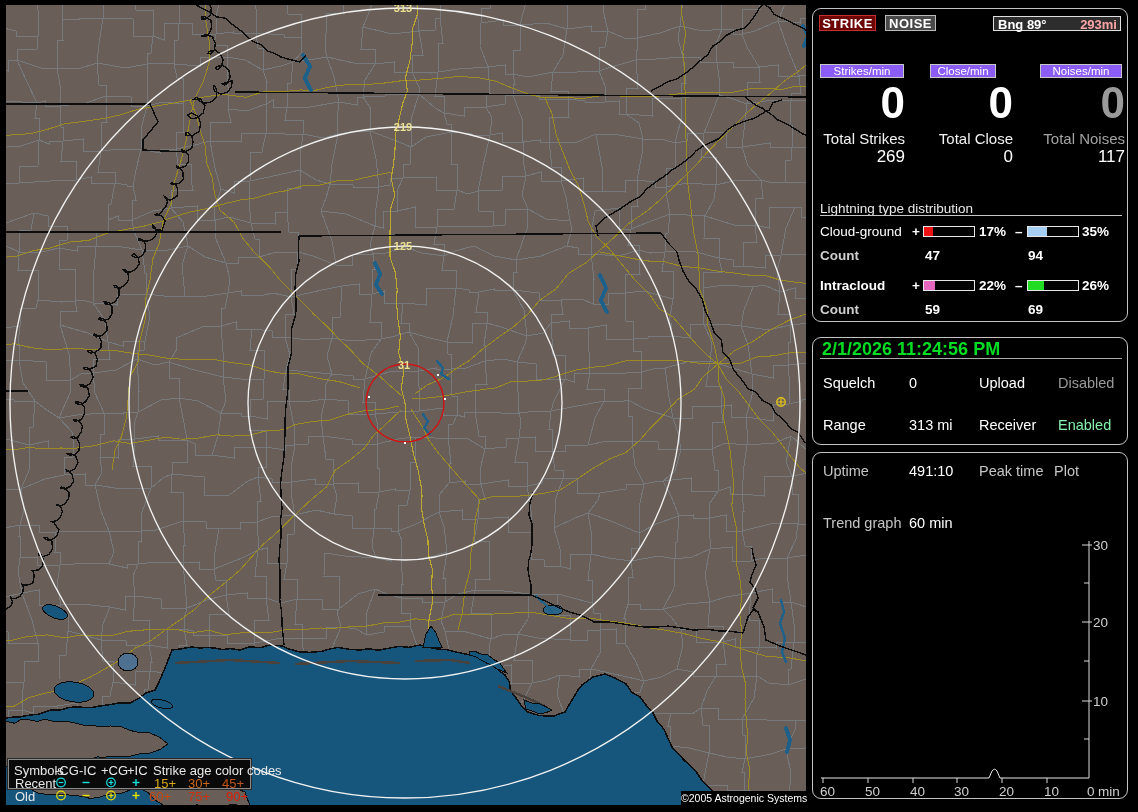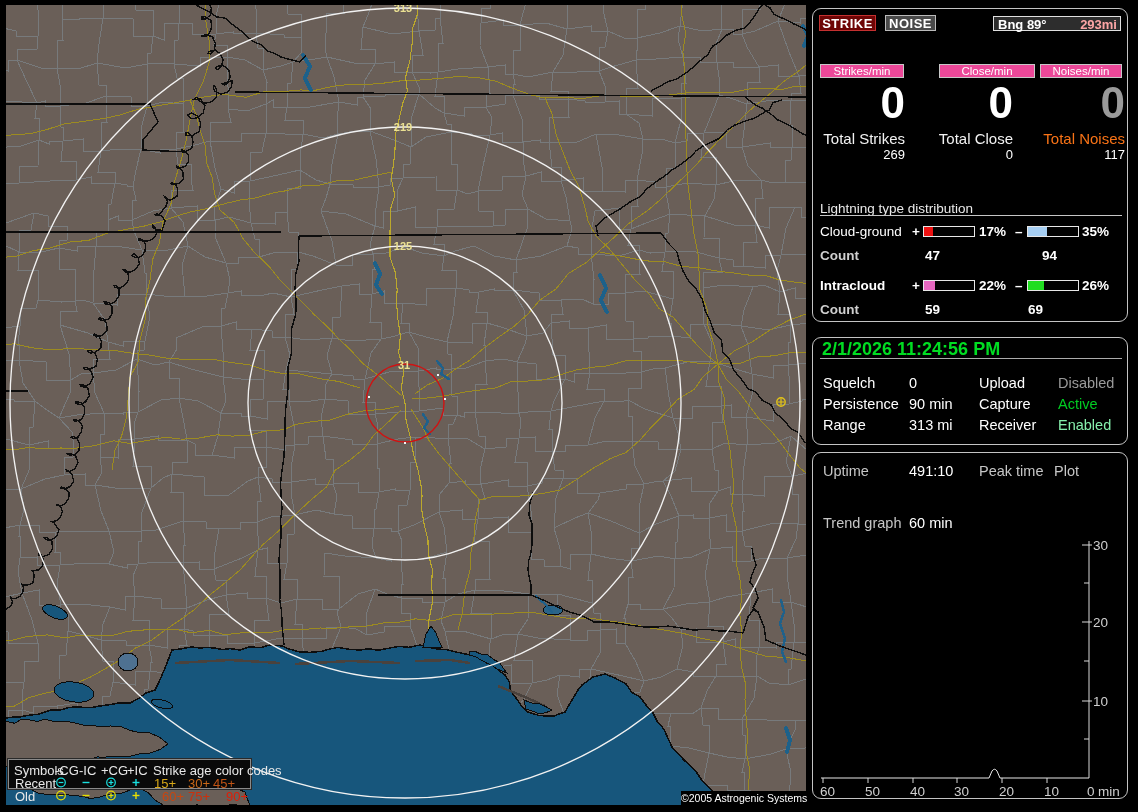--- a/index.html
+++ b/index.html
@@ -3,7 +3,7 @@
 * {margin:0;padding:0;box-sizing:border-box}
 body {width:1138px;height:812px;background:#000;position:relative;overflow:hidden;font-family:"Liberation Sans",sans-serif}
 .panel {position:absolute;background:#000;border:1.5px solid #c4c4c4;border-radius:9px}
-.minbtn {position:absolute;top:55px;height:14px;background:#ec4899;border:1px solid #c8c8c8;color:#fff;font-size:11.5px;text-align:center;line-height:12px}
+.minbtn {position:absolute;top:55px;height:14px;background:#8b5cf6;border:1px solid #c8c8c8;color:#fff;font-size:11.5px;text-align:center;line-height:12px}
 .bigzero {position:absolute;top:72px;font-size:44px;font-weight:bold;color:#fff;text-align:right;line-height:1}
 .totlab {position:absolute;top:121px;font-size:15px;color:#f2f2f2;text-align:right}
 .totval {position:absolute;top:138px;font-size:13px;color:#fff;text-align:right}

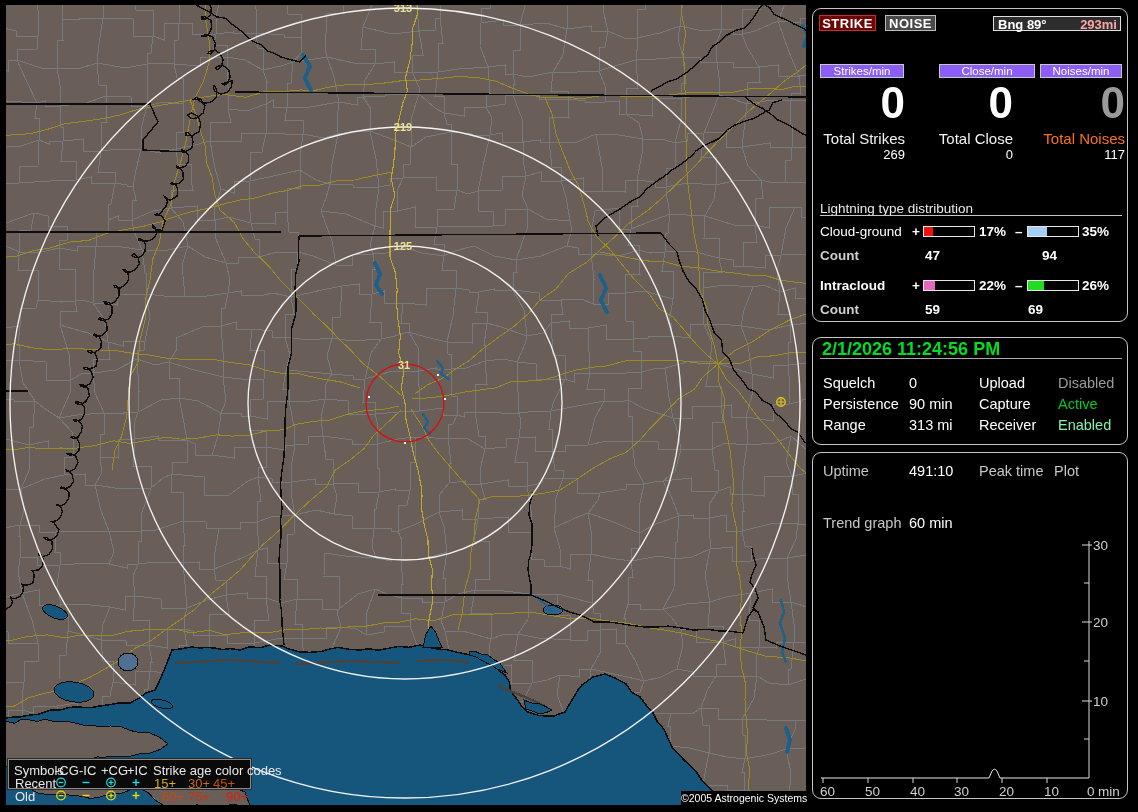--- a/index.html
+++ b/index.html
@@ -143,7 +143,7 @@
 <div style="position:absolute;left:72px;top:6px;width:51px;height:16px;background:#494949;border:1px solid #bbb;color:#fff;font-weight:bold;font-size:13px;text-align:center;line-height:16px;letter-spacing:0.5px">NOISE</div>
 <div style="position:absolute;left:180px;top:7px;width:128px;height:15px;background:#2d2d2d;border:1px solid #e0e0e0;color:#fff;font-weight:bold;font-size:13px;line-height:15px"><span style="margin-left:4px">Bng 89°</span><span style="position:absolute;right:3px;color:#fca5a5">293mi</span></div>
 <div class="minbtn" style="left:7px;width:84px">Strikes/min</div>
-<div class="minbtn" style="left:126px;width:96px">Close/min</div>
+<div class="minbtn" style="left:117px;width:66px">Close/min</div>
 <div class="minbtn" style="left:227px;width:82px">Noises/min</div>
 <div class="bigzero" style="left:5px;width:87px">0</div>
 <div class="bigzero" style="left:113px;width:87px">0</div>

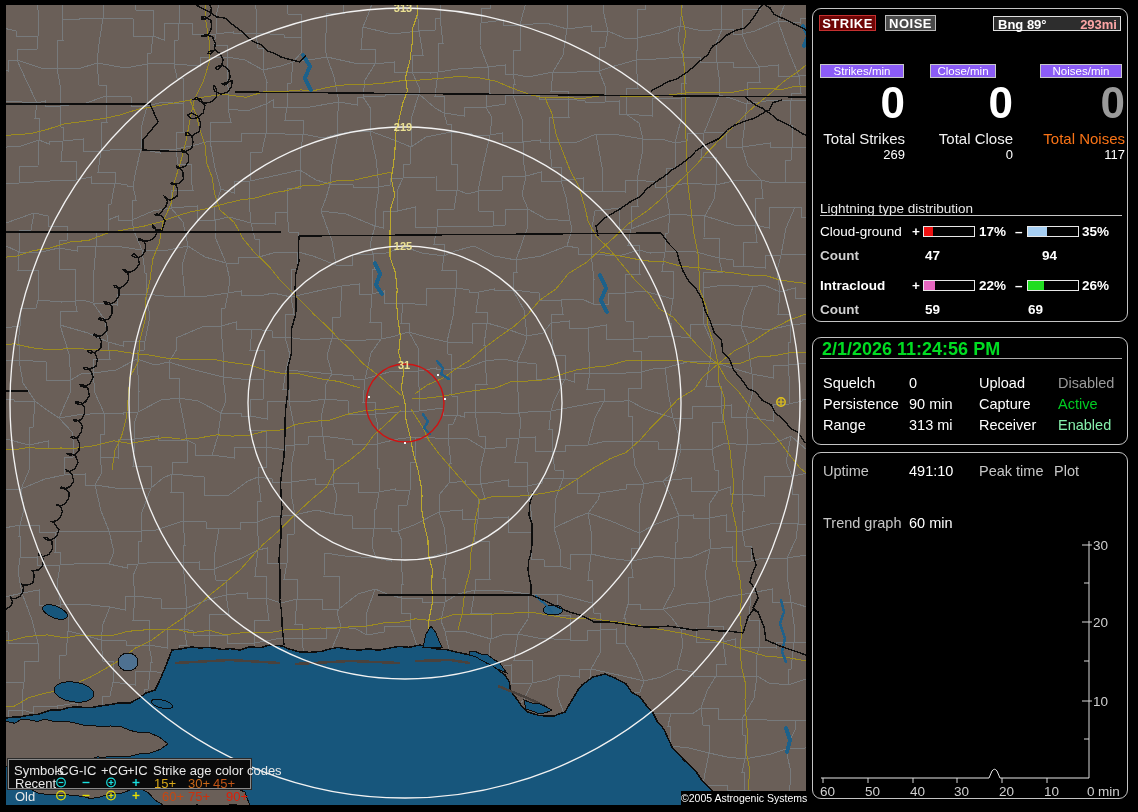--- a/index.html
+++ b/index.html
@@ -150,7 +150,7 @@
 <div class="bigzero" style="left:225px;width:87px;color:#9a9a9a">0</div>
 <div class="totlab" style="left:5px;width:87px">Total Strikes</div>
 <div class="totlab" style="left:113px;width:87px">Total Close</div>
-<div class="totlab" style="left:225px;width:87px;color:#f97316">Total Noises</div>
+<div class="totlab" style="left:225px;width:87px;color:#a3a3a3">Total Noises</div>
 <div class="totval" style="left:5px;width:87px">269</div>
 <div class="totval" style="left:113px;width:87px">0</div>
 <div class="totval" style="left:225px;width:87px">117</div>

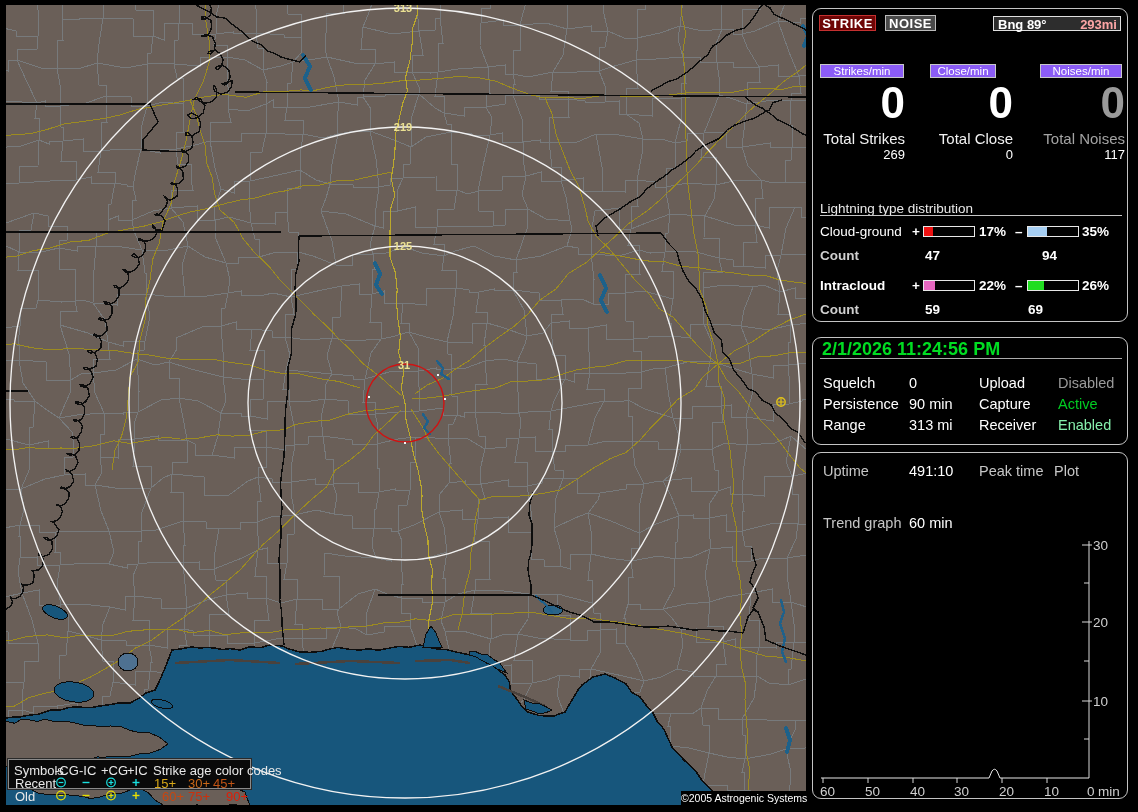--- a/index.html
+++ b/index.html
@@ -6,7 +6,7 @@
 .minbtn {position:absolute;top:55px;height:14px;background:#8b5cf6;border:1px solid #c8c8c8;color:#fff;font-size:11.5px;text-align:center;line-height:12px}
 .bigzero {position:absolute;top:72px;font-size:44px;font-weight:bold;color:#fff;text-align:right;line-height:1}
 .totlab {position:absolute;top:121px;font-size:15px;color:#f2f2f2;text-align:right}
-.totval {position:absolute;top:138px;font-size:13px;color:#fff;text-align:right}
+.totval {position:absolute;top:138px;font-size:17px;color:#fff;text-align:right}
 .drow {position:absolute;left:0;width:316px;height:14px;font-size:13.5px;color:#fff;line-height:14px}
 .bar {position:absolute;top:1px;width:52px;height:11px;border:1px solid #e8e8e8;background:#020202;display:inline-block}
 .fill {position:absolute;left:0;top:0;height:9px;display:inline-block}

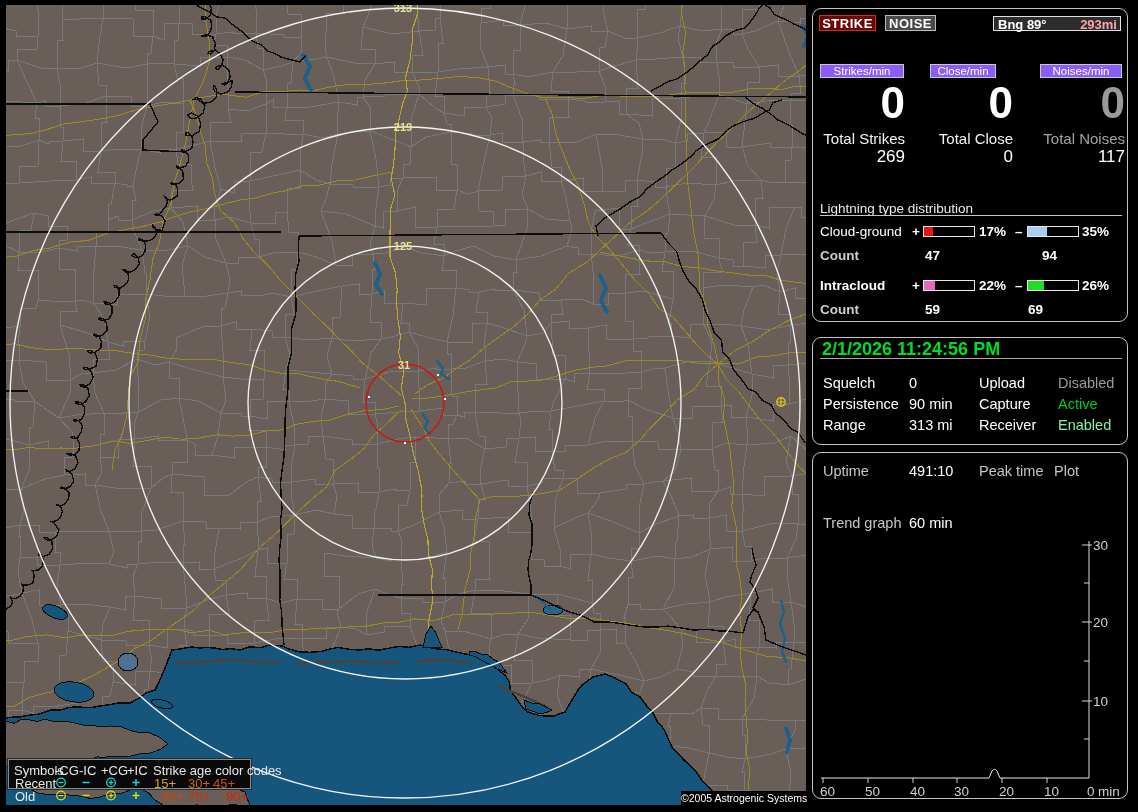--- a/index.html
+++ b/index.html
@@ -172,7 +172,7 @@
 <div class="drow" style="top:240px;color:#cfcfcf">
       <span style="position:absolute;left:7px;font-weight:bold">Count</span>
       <span style="position:absolute;left:112px;color:#fff;font-weight:bold">47</span>
-      <span style="position:absolute;left:229px;color:#fff;font-weight:bold">94</span>
+      <span style="position:absolute;left:215px;color:#fff;font-weight:bold">94</span>
     </div>
 <div class="drow" style="top:270px">
       <span style="position:absolute;left:7px;font-weight:bold">Intracloud</span>

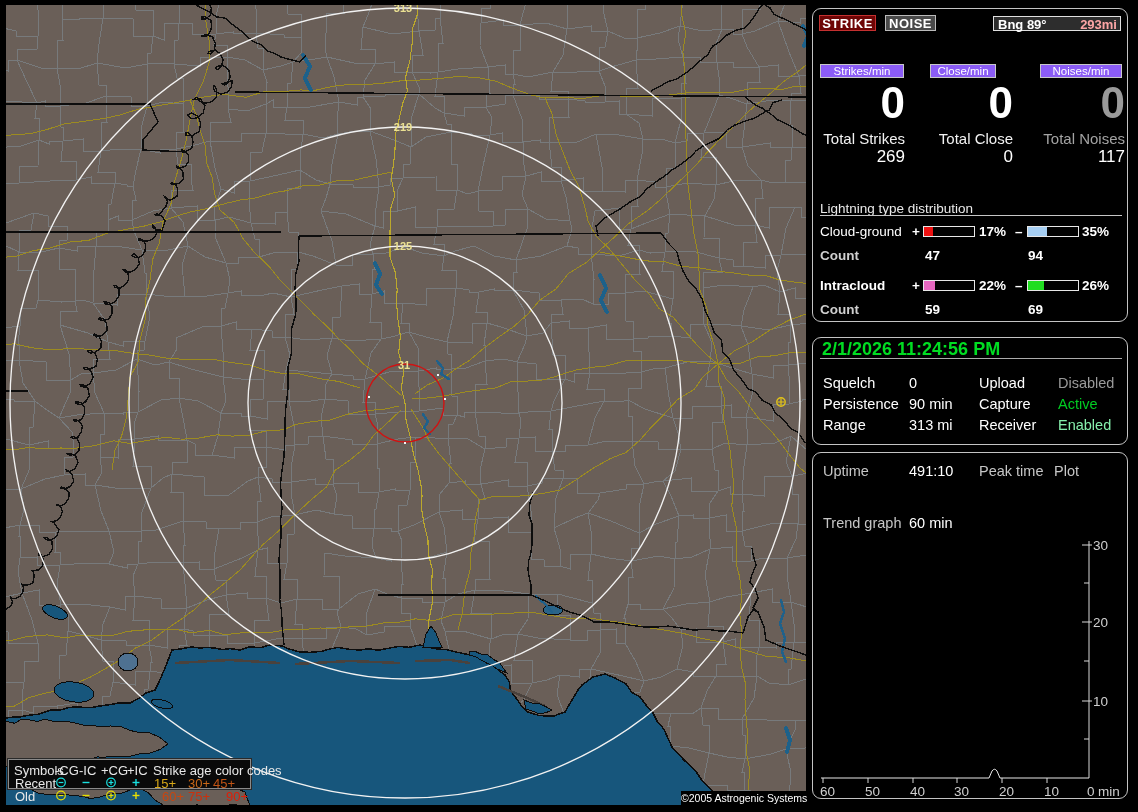--- a/index.html
+++ b/index.html
@@ -202,12 +202,6 @@
       <span class="c3">Upload</span>
       <span class="c4" style="color:#9a9a9a">Disabled</span>
     </div>
-<div class="irow" style="top:58px">
-      <span class="c1">Persistence</span>
-      <span class="c2">90 min</span>
-      <span class="c3">Capture</span>
-      <span class="c4" style="color:#00cc22">Active</span>
-    </div>
 <div class="irow" style="top:79px">
       <span class="c1">Range</span>
       <span class="c2">313 mi</span>

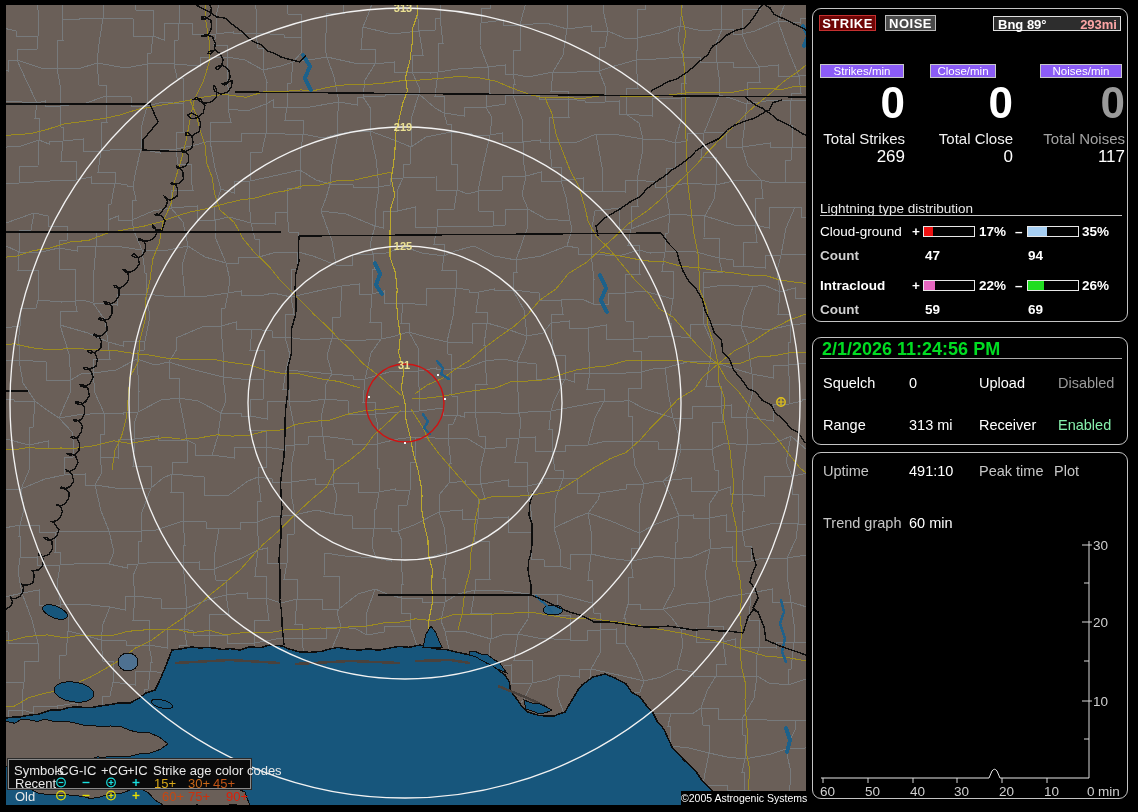--- a/index.html
+++ b/index.html
@@ -132,7 +132,7 @@
 <span style="position:absolute;left:6px;top:29px">Old</span>
 <span style="position:absolute;left:145px;top:16px;color:#d8a818">15+</span>
 <span style="position:absolute;left:179px;top:16px;color:#c86818">30+</span>
-<span style="position:absolute;left:204px;top:16px;color:#c05415">45+</span>
+<span style="position:absolute;left:213px;top:16px;color:#c05415">45+</span>
 <span style="position:absolute;left:153px;top:29px;color:#c84610">60+</span>
 <span style="position:absolute;left:179px;top:29px;color:#cc300c">75+</span>
 <span style="position:absolute;left:217px;top:29px;color:#dd1e08">90+</span>

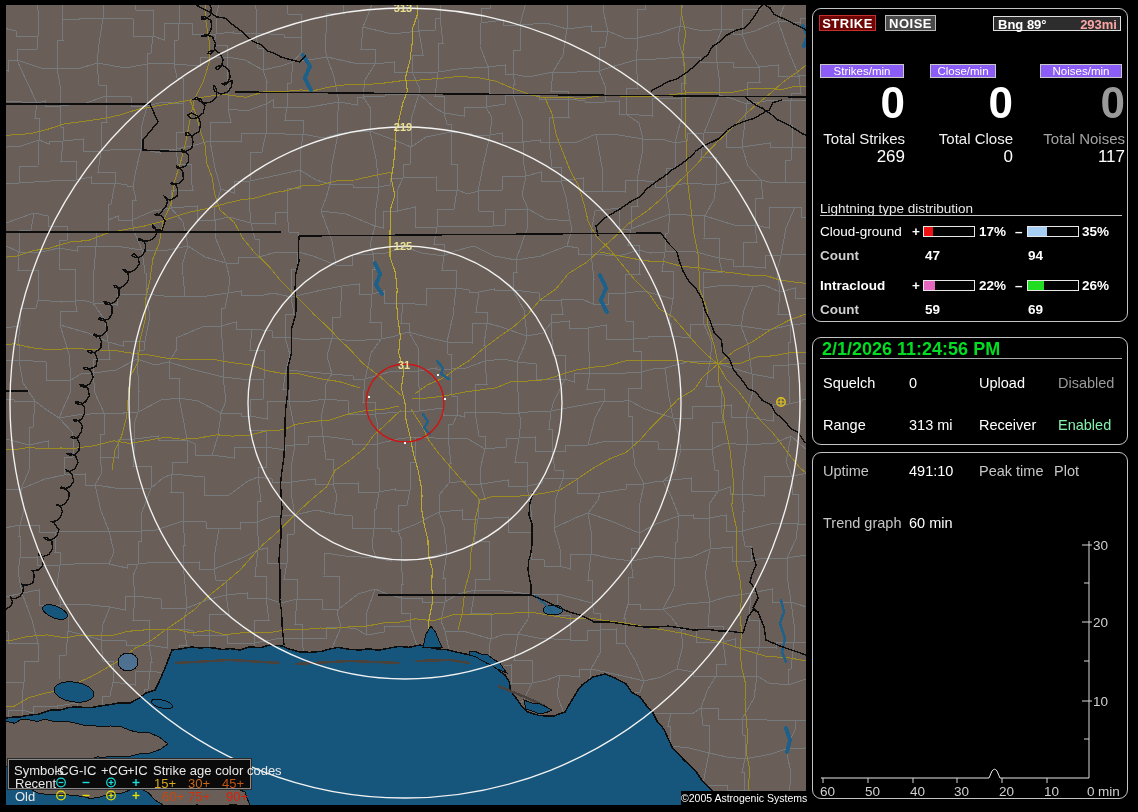--- a/index.html
+++ b/index.html
@@ -133,7 +133,7 @@
 <span style="position:absolute;left:145px;top:16px;color:#d8a818">15+</span>
 <span style="position:absolute;left:179px;top:16px;color:#c86818">30+</span>
 <span style="position:absolute;left:213px;top:16px;color:#c05415">45+</span>
-<span style="position:absolute;left:153px;top:29px;color:#c84610">60+</span>
+<span style="position:absolute;left:140px;top:29px;color:#c84610">60+</span>
 <span style="position:absolute;left:179px;top:29px;color:#cc300c">75+</span>
 <span style="position:absolute;left:217px;top:29px;color:#dd1e08">90+</span>
 </div>

